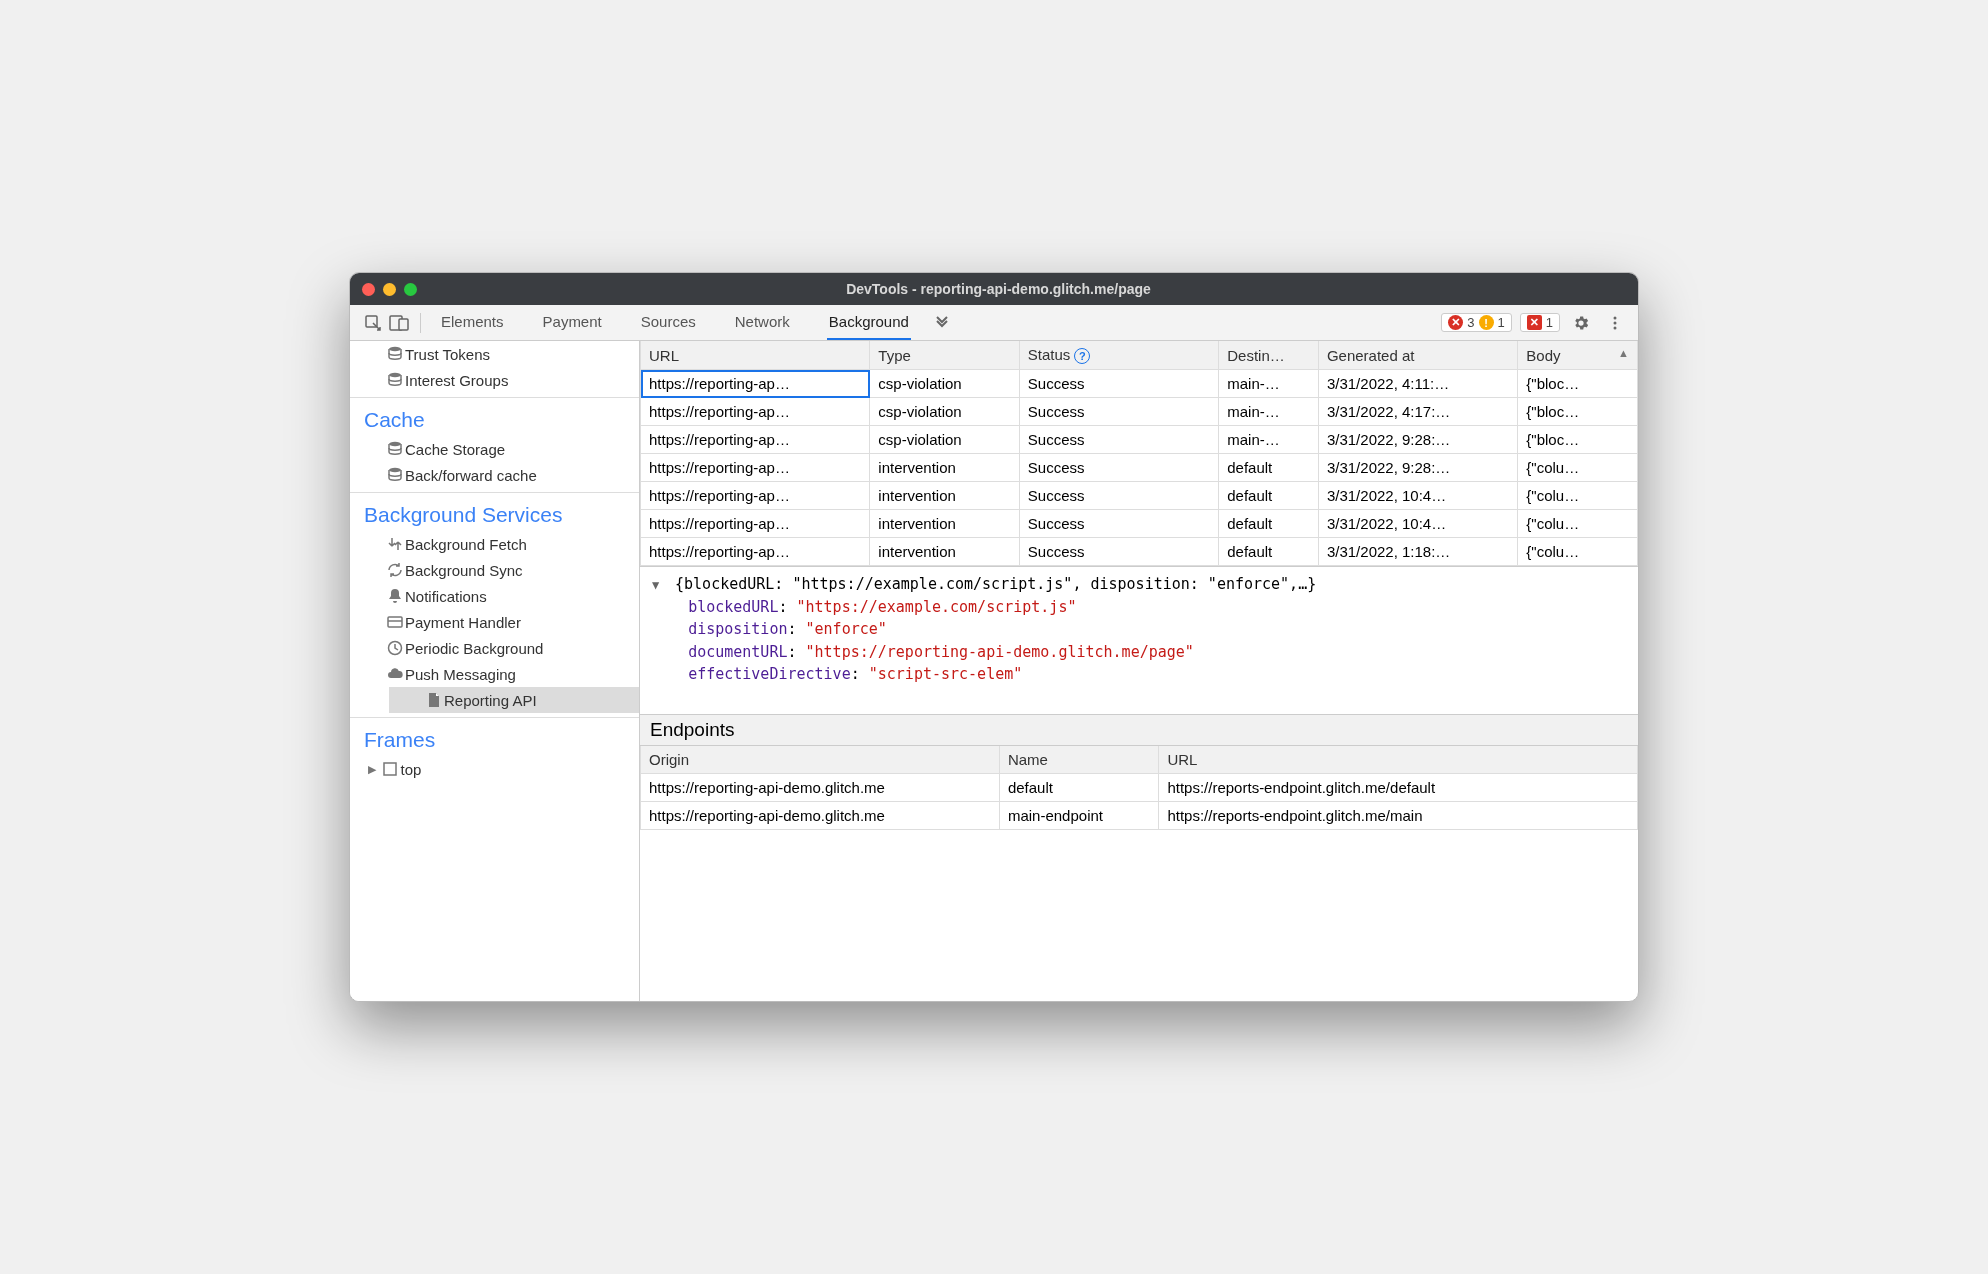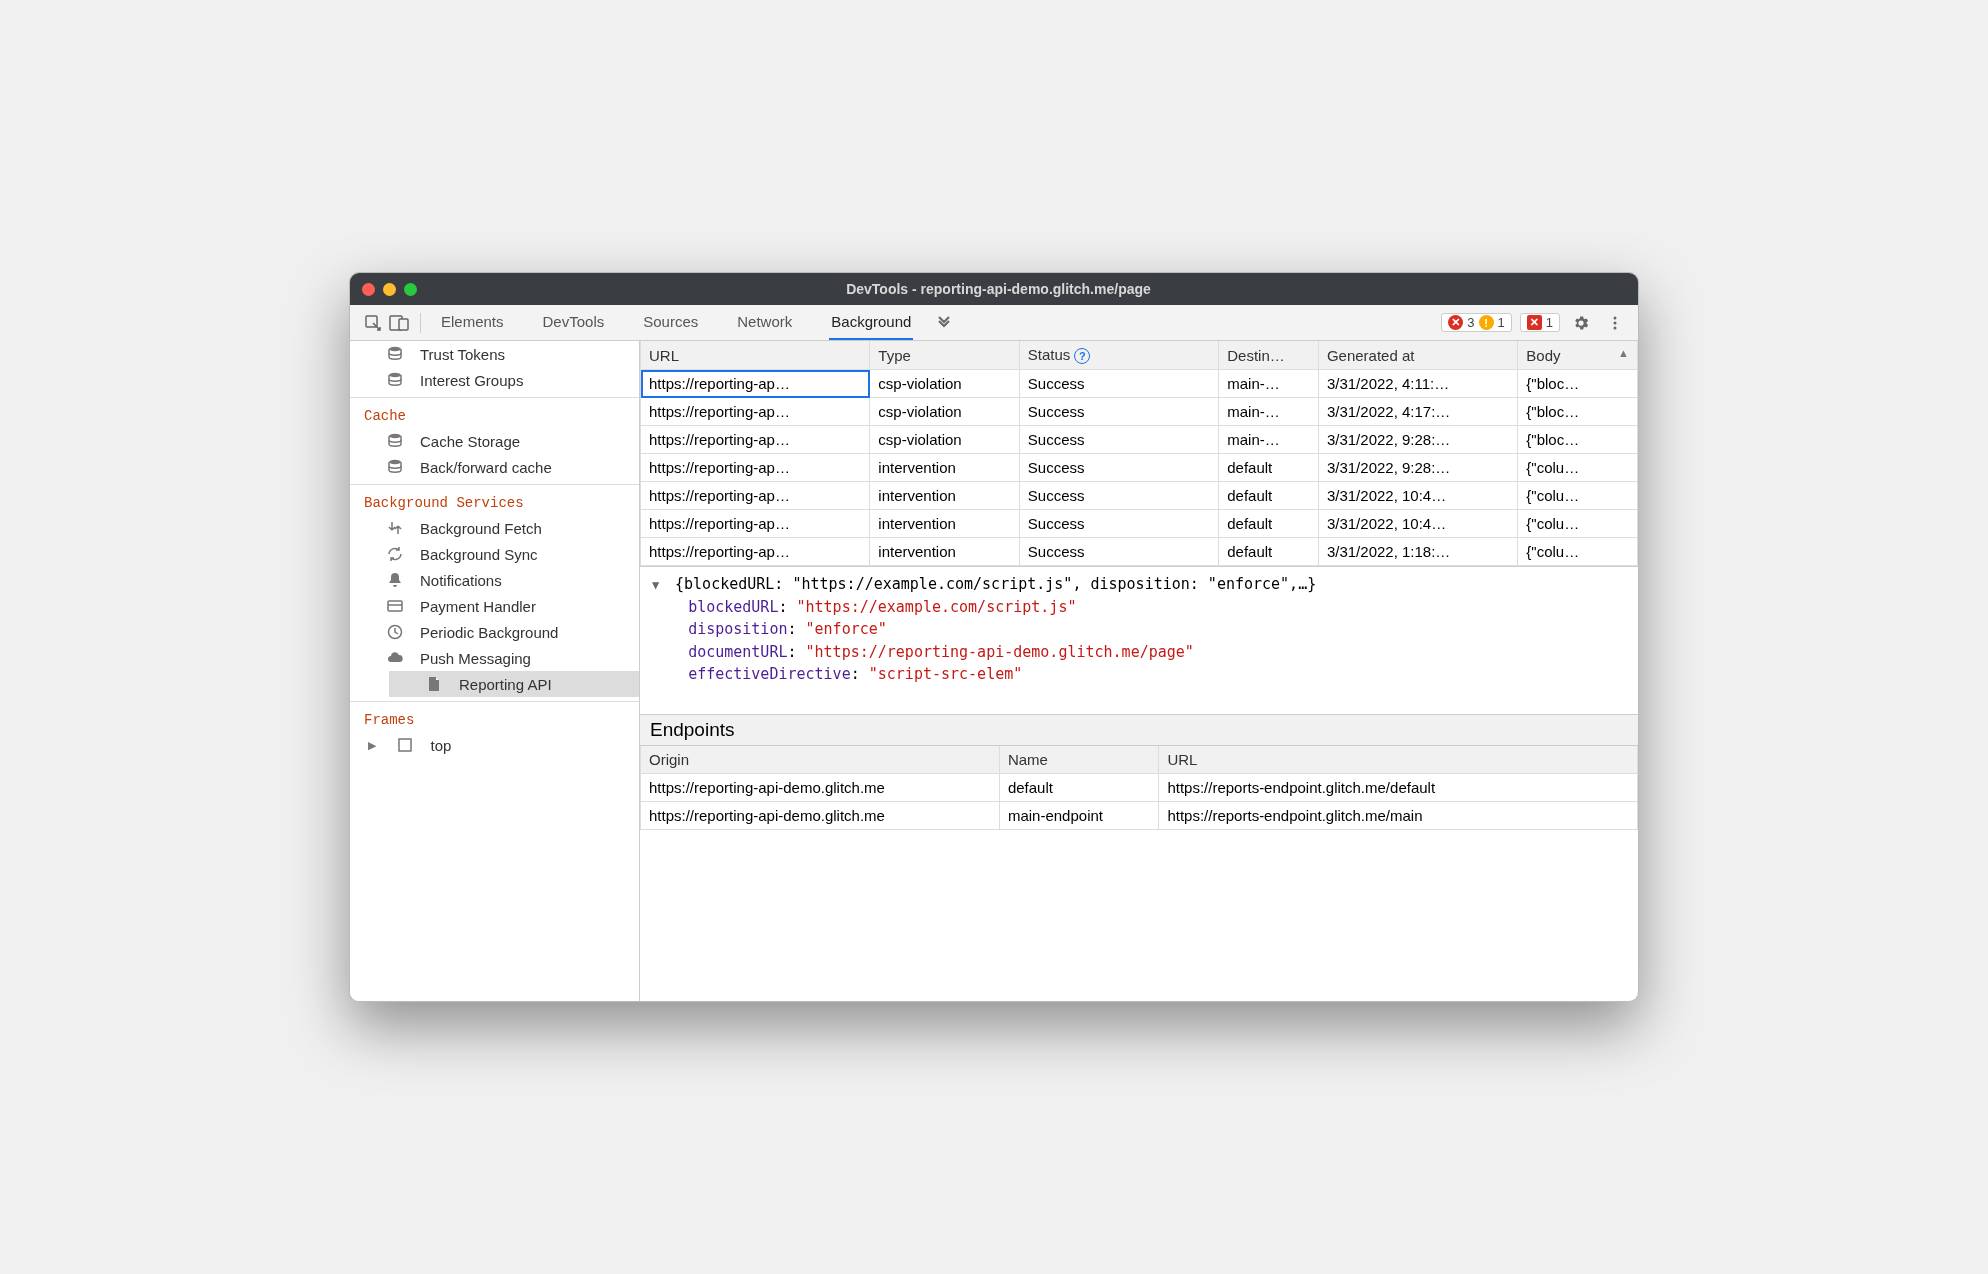--- a/index.html
+++ b/index.html
@@ -158,7 +158,7 @@
     <div class="sep"></div>
     <div class="tabs" id="tabbar">
         <div class="tab">Elements</div>
-        <div class="tab">DevTools</div>
+        <div class="tab">Payment</div>
         <div class="tab">Sources</div>
         <div class="tab">Network</div>
         <div class="tab active">Background</div>

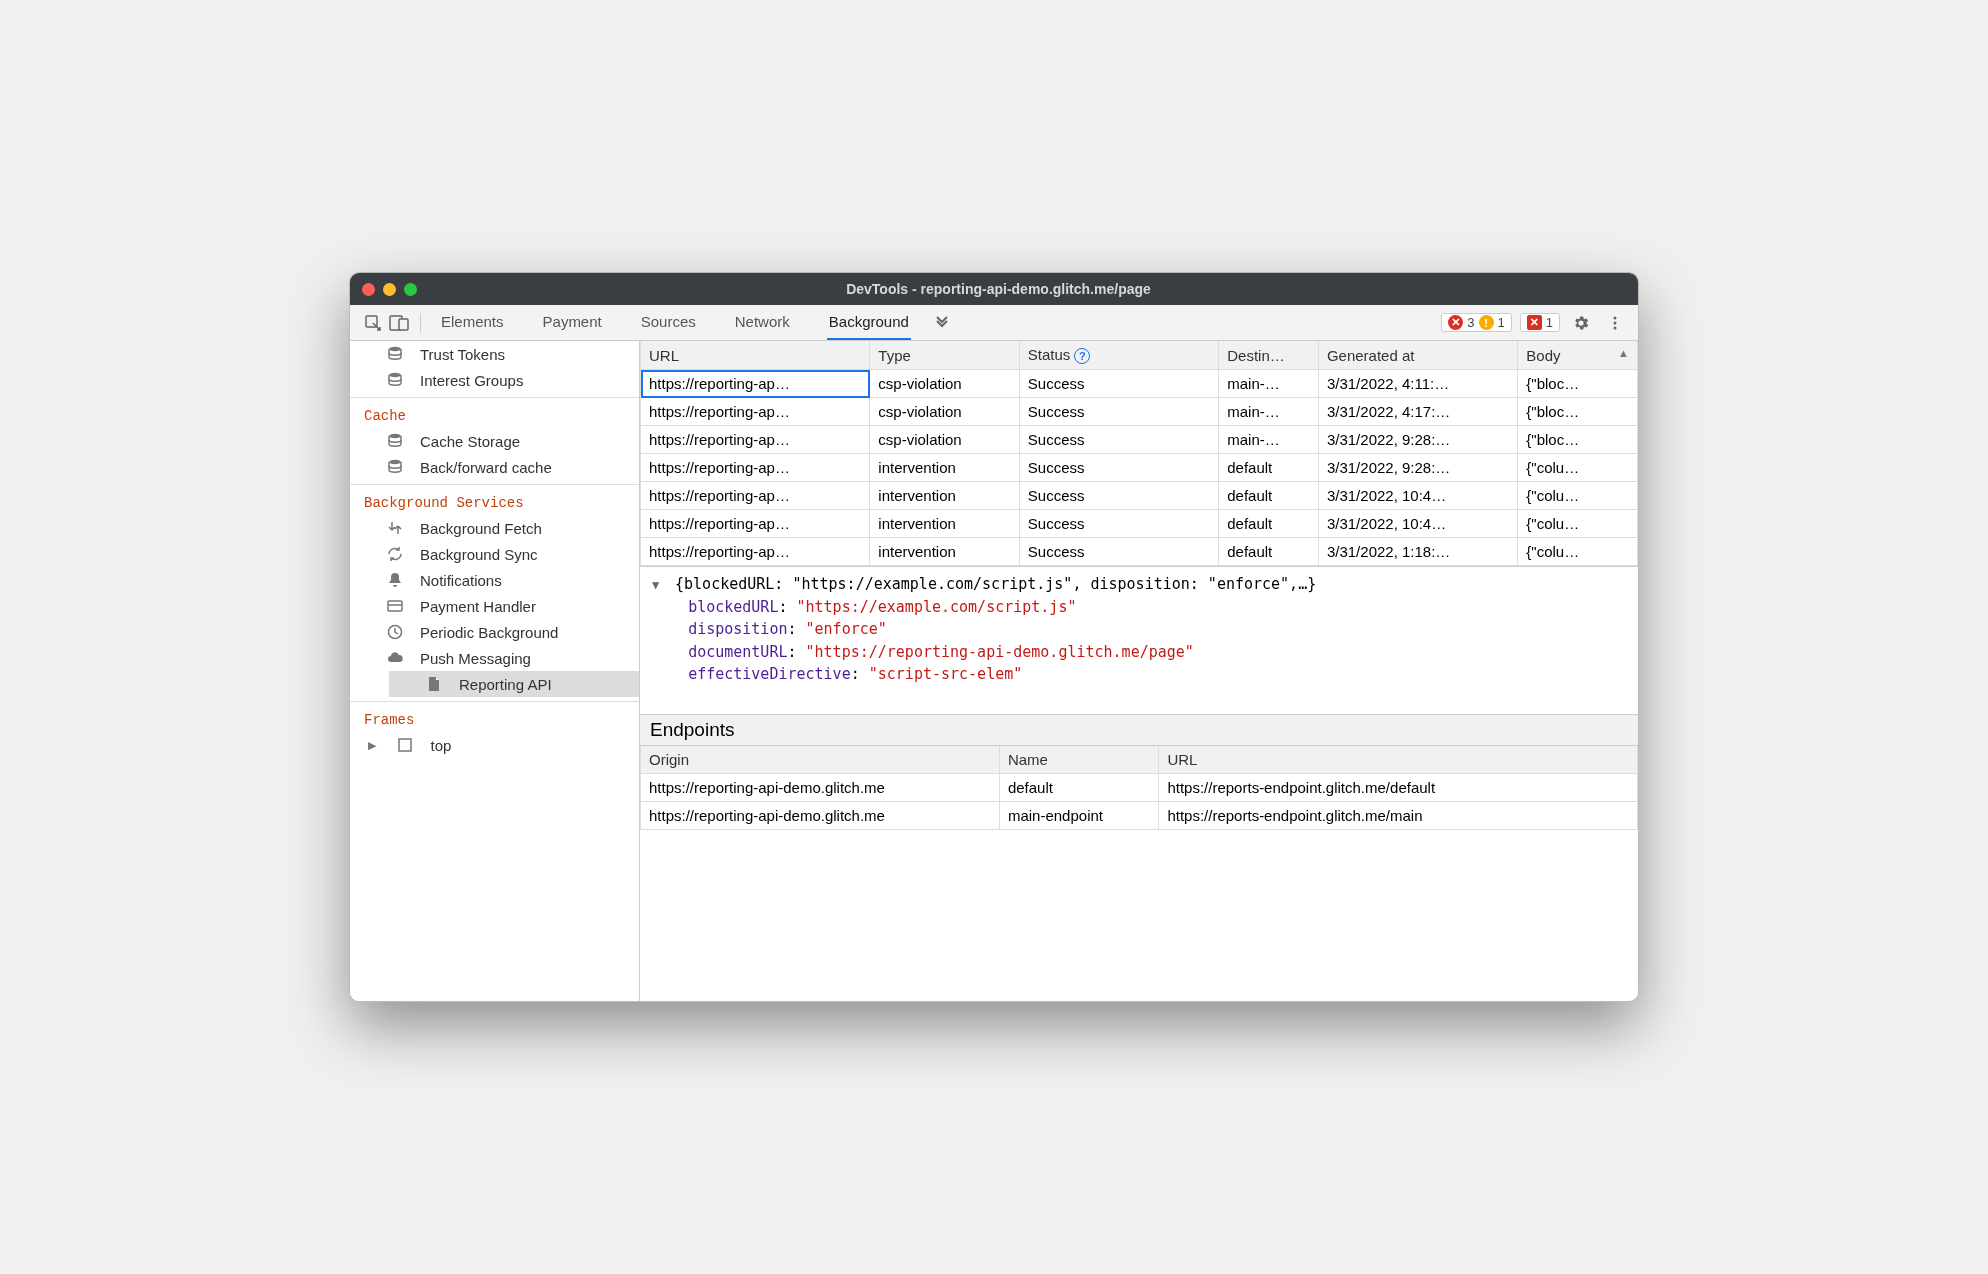--- a/index.html
+++ b/index.html
@@ -78,7 +78,7 @@
     overflow-y: auto; font-size: 15px; color: #333;
   }
   .side-item {
-    display: flex; align-items: center; gap: 16px;
+    display: flex; align-items: center; gap: 1px;
     padding: 4px 10px 4px 36px; cursor: pointer;
     white-space: nowrap;
   }

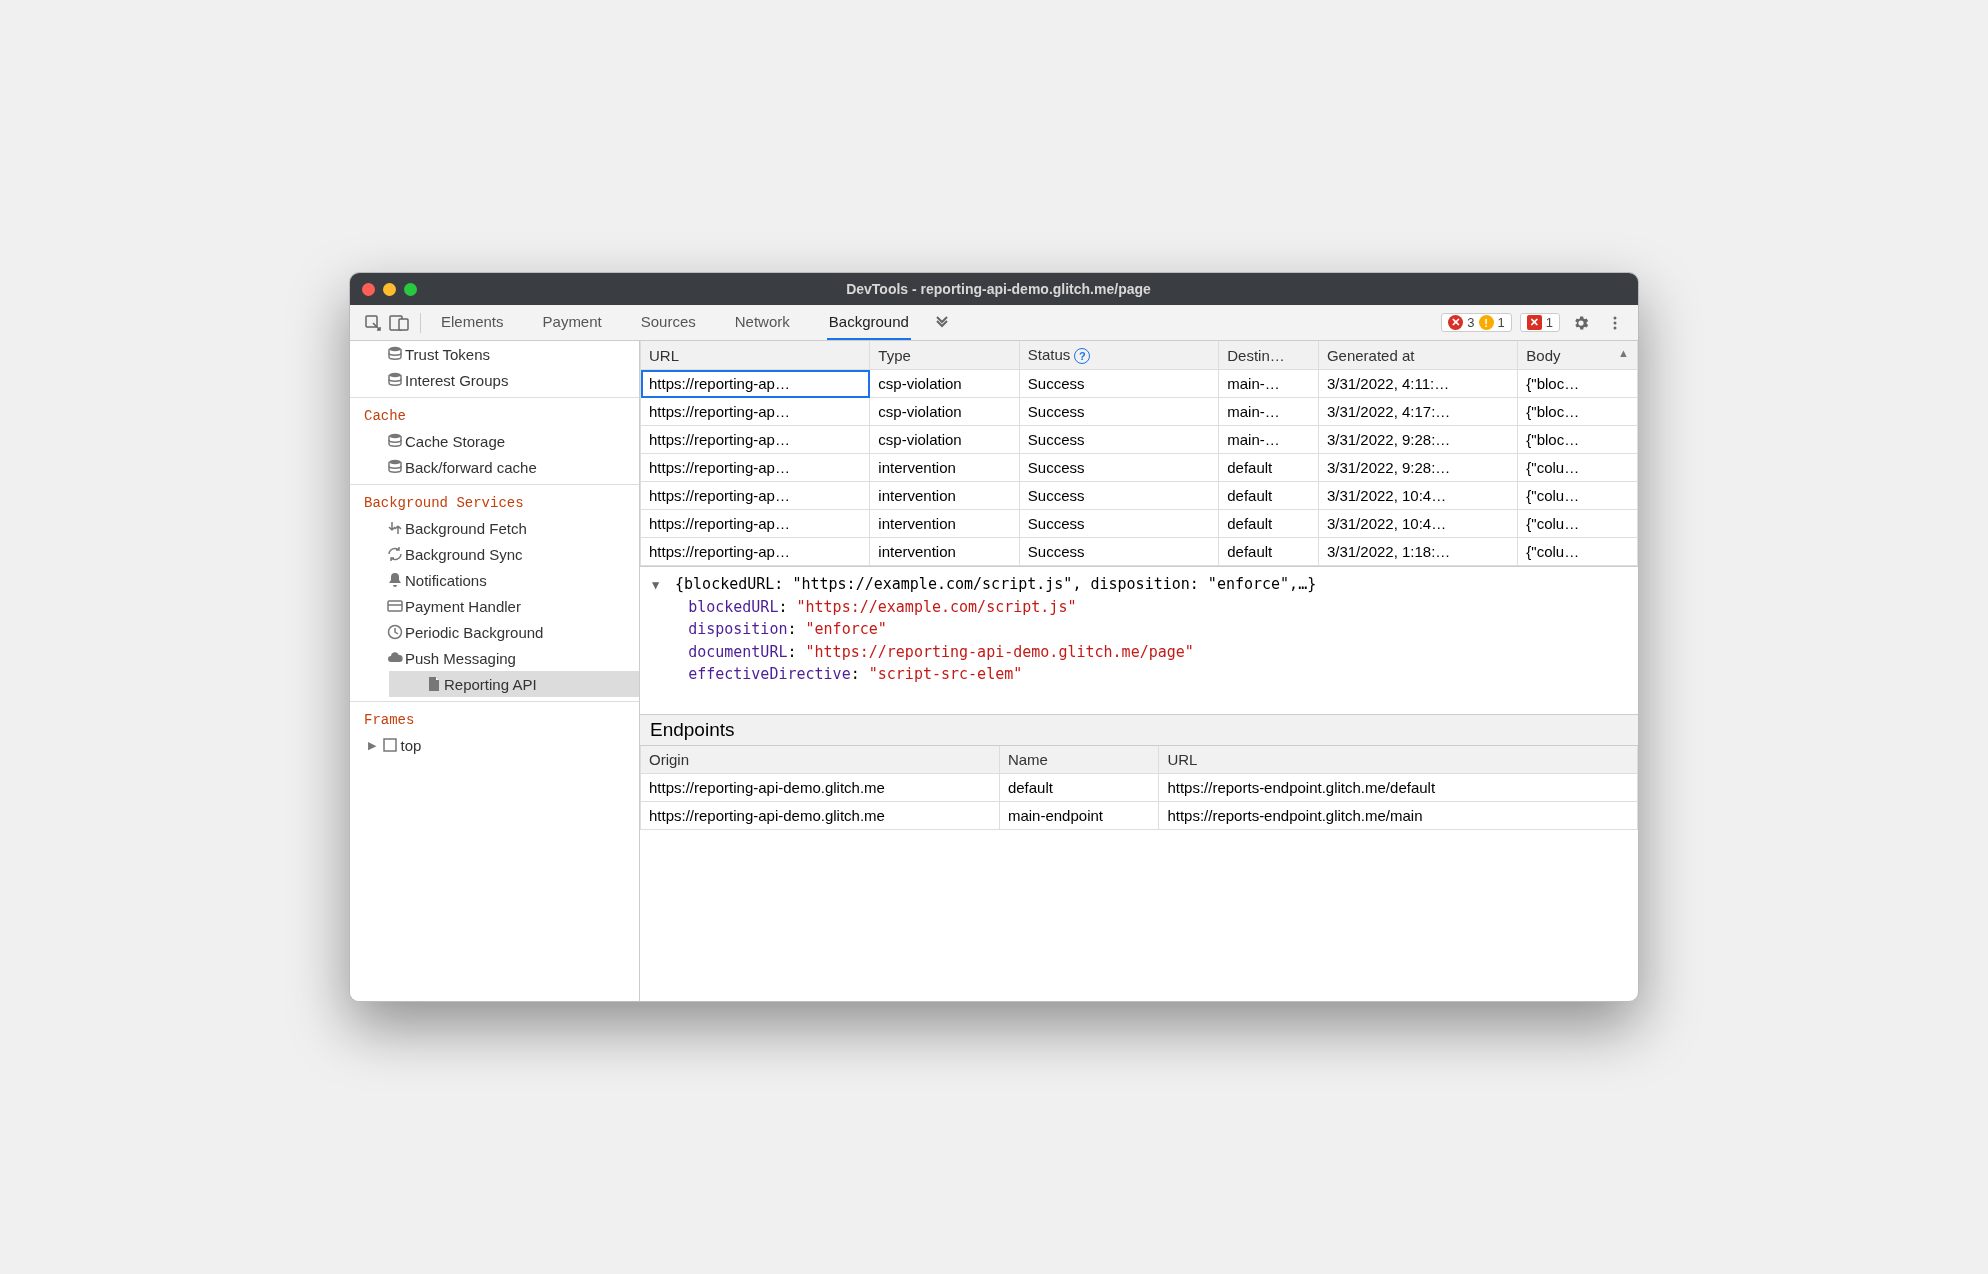--- a/index.html
+++ b/index.html
@@ -84,8 +84,8 @@
   }
   .side-item.selected { background: #dcdcdc; margin-left: 39px; }
   .side-section {
-    padding: 10px 10px 4px 14px; color: #c2410c; font-size: 14px;
-    border-top: 1px solid #ddd; margin-top: 4px; font-family: Liberation Mono, monospace;
+    padding: 10px 10px 4px 14px; color: #3b82f6; font-size: 21px;
+    border-top: 1px solid #ddd; margin-top: 4px;
   }
   .side-icon { width: 18px; height: 18px; display: inline-flex; align-items: center; justify-content: center; color: #666;}
   .expand { margin-right:4px; color:#777; font-size:11px;}

